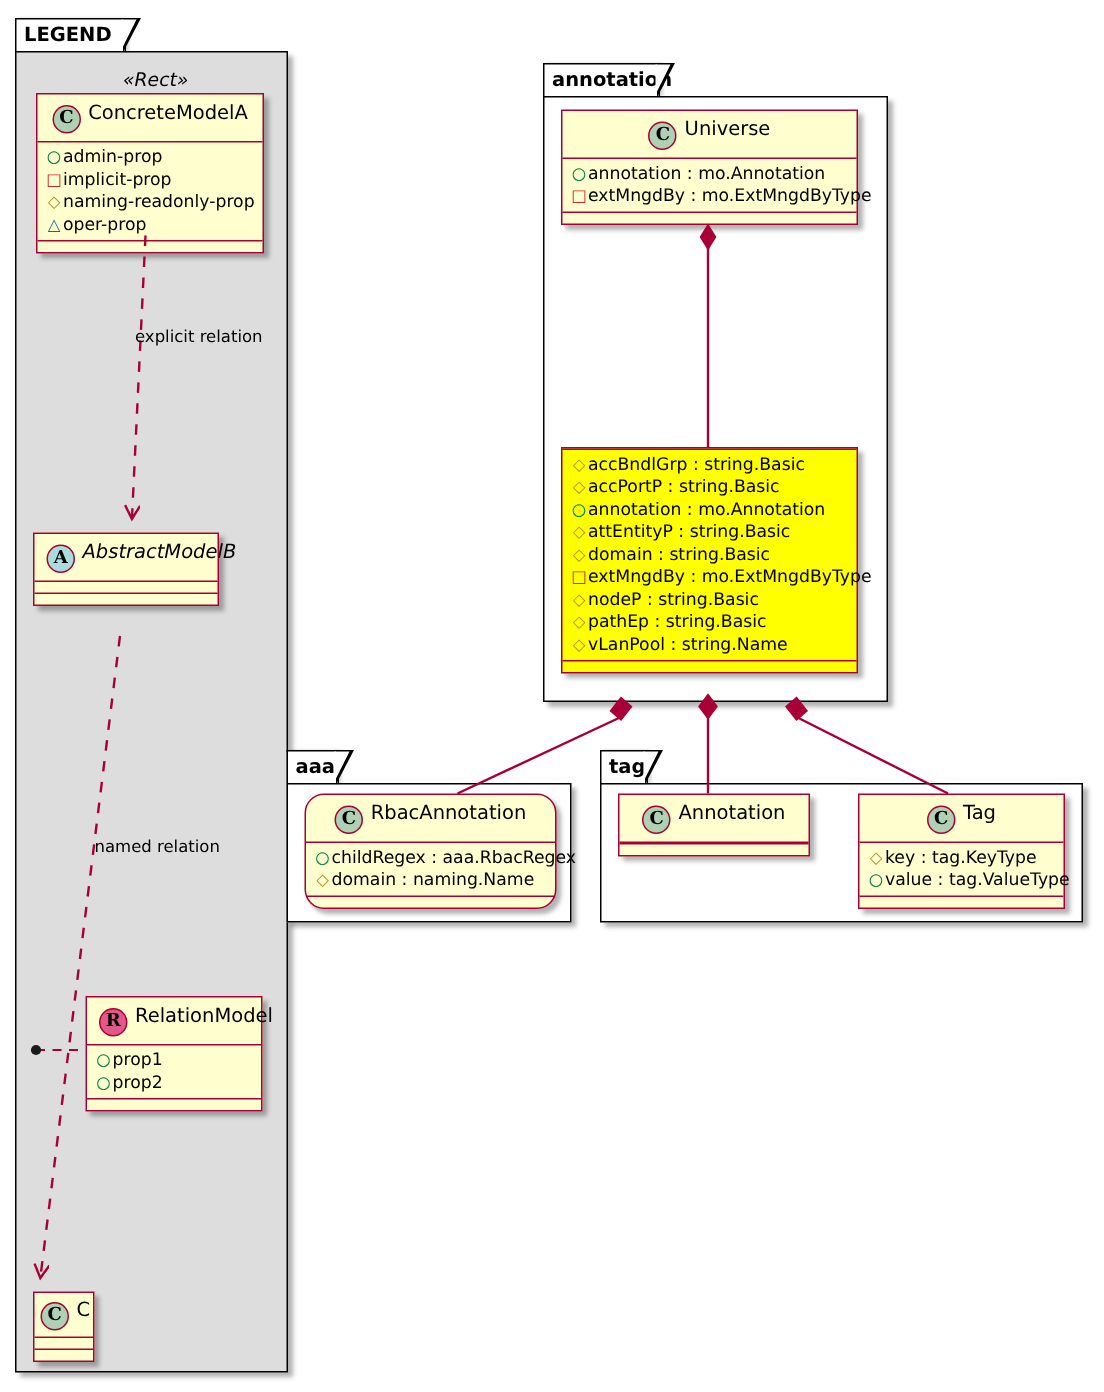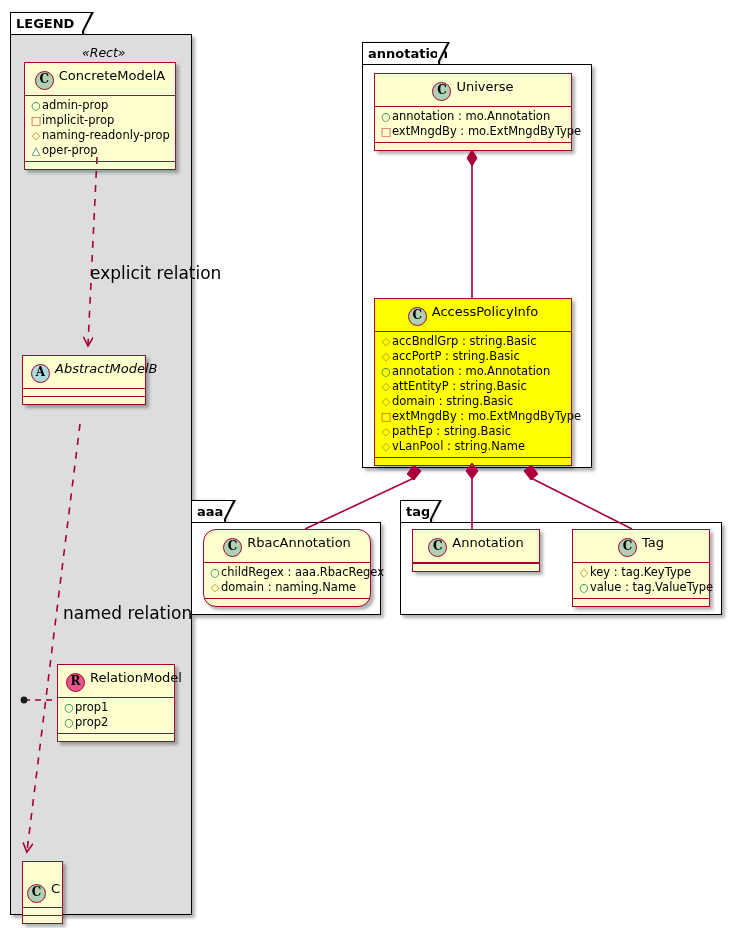--- a/index.html
+++ b/index.html
@@ -146,12 +146,11 @@
   
   .edge-label {
     position: absolute;
-    font-size: 17px;
+    font-size: 11px;
     color: #000000;
     z-index: 6;
     white-space: nowrap;
     background: transparent;
-    margin-top: 45px;
   }
 </style>
 </head>

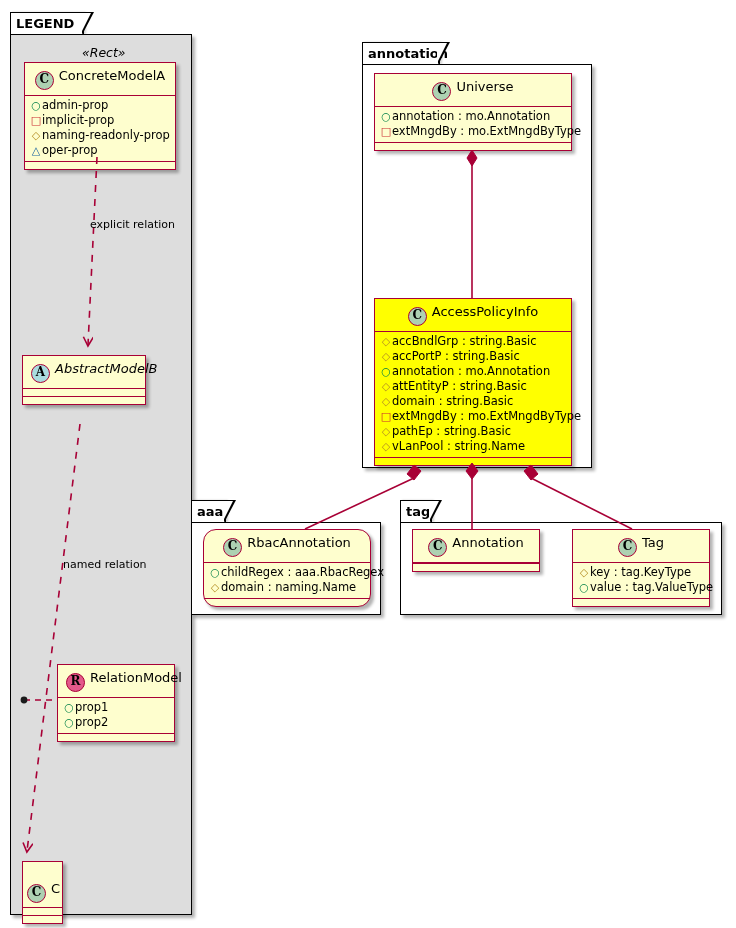--- a/index.html
+++ b/index.html
@@ -236,9 +236,6 @@
   </div>
 
   <div class="cls highlight" style="left:374px; top:298px; width:198px;">
-    <div class="cls-title">
-      <span class="stereo-badge">C</span><span class="cls-name">AccessPolicyInfo</span>
-    </div>
     <div class="cls-sep"></div>
     <div class="cls-attrs">
       <div class="attr-row"><span class="vis v-diamond">◇</span><span>accBndlGrp : string.Basic</span></div>

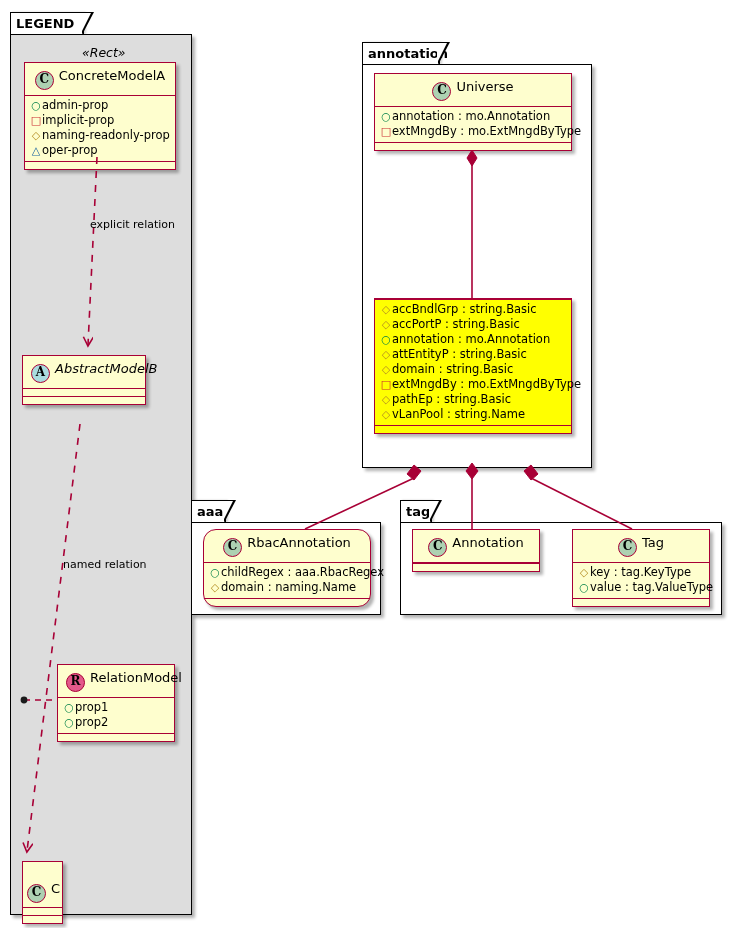--- a/index.html
+++ b/index.html
@@ -244,6 +244,7 @@
       <div class="attr-row"><span class="vis v-diamond">◇</span><span>attEntityP : string.Basic</span></div>
       <div class="attr-row"><span class="vis v-diamond">◇</span><span>domain : string.Basic</span></div>
       <div class="attr-row"><span class="vis v-square">□</span><span>extMngdBy : mo.ExtMngdByType</span></div>
+      <div class="attr-row"><span class="vis v-diamond">◇</span><span>nodeP : string.Basic</span></div>
       <div class="attr-row"><span class="vis v-diamond">◇</span><span>pathEp : string.Basic</span></div>
       <div class="attr-row"><span class="vis v-diamond">◇</span><span>vLanPool : string.Name</span></div>
     </div>

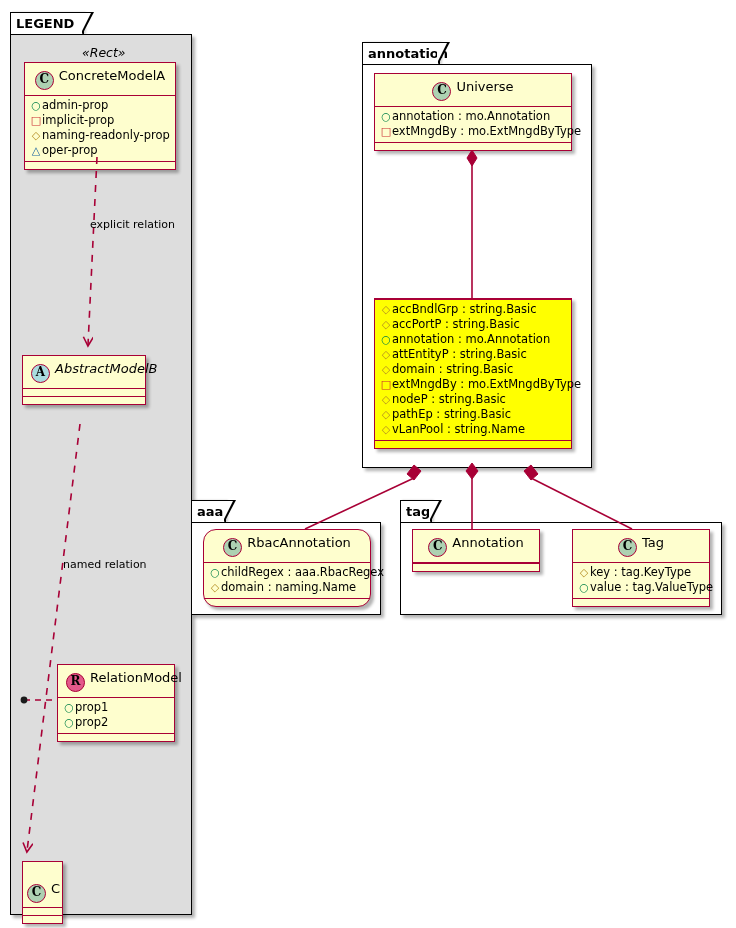--- a/index.html
+++ b/index.html
@@ -206,7 +206,7 @@
   </div>
 
   <div class="cls" style="left:22px; top:861px; width:41px;">
-    <div class="cls-title" style="padding:18px 5px 4px 4px;">
+    <div class="cls-title" style="padding:3px 5px 4px 4px;">
       <span class="stereo-badge">C</span><span class="cls-name">C</span>
     </div>
     <div class="cls-sep"></div>

